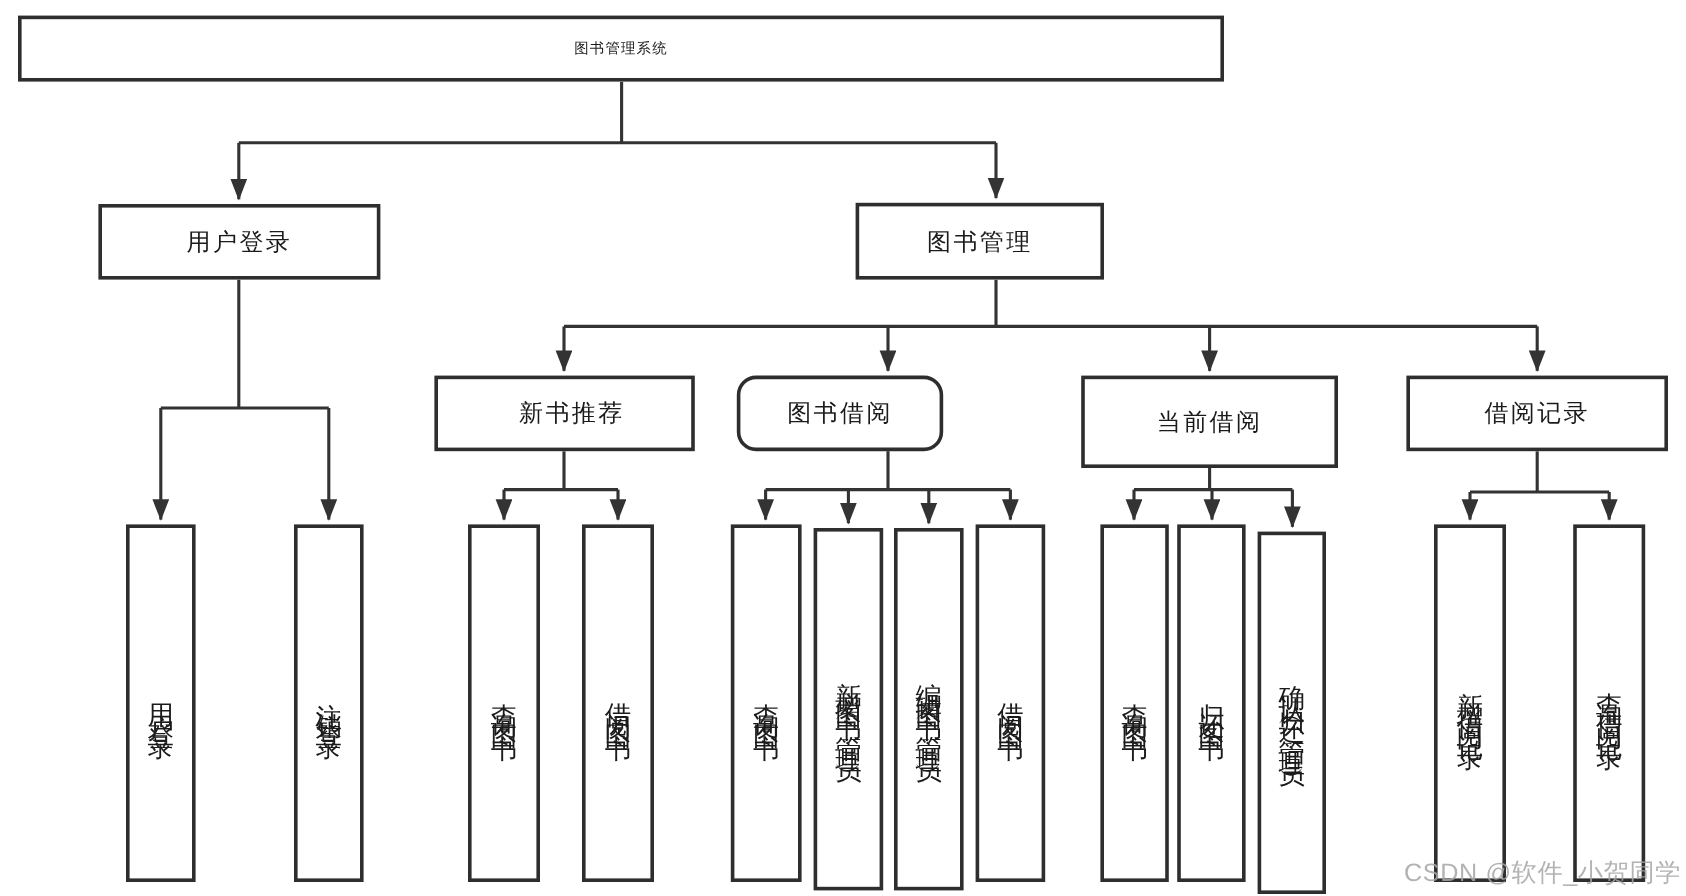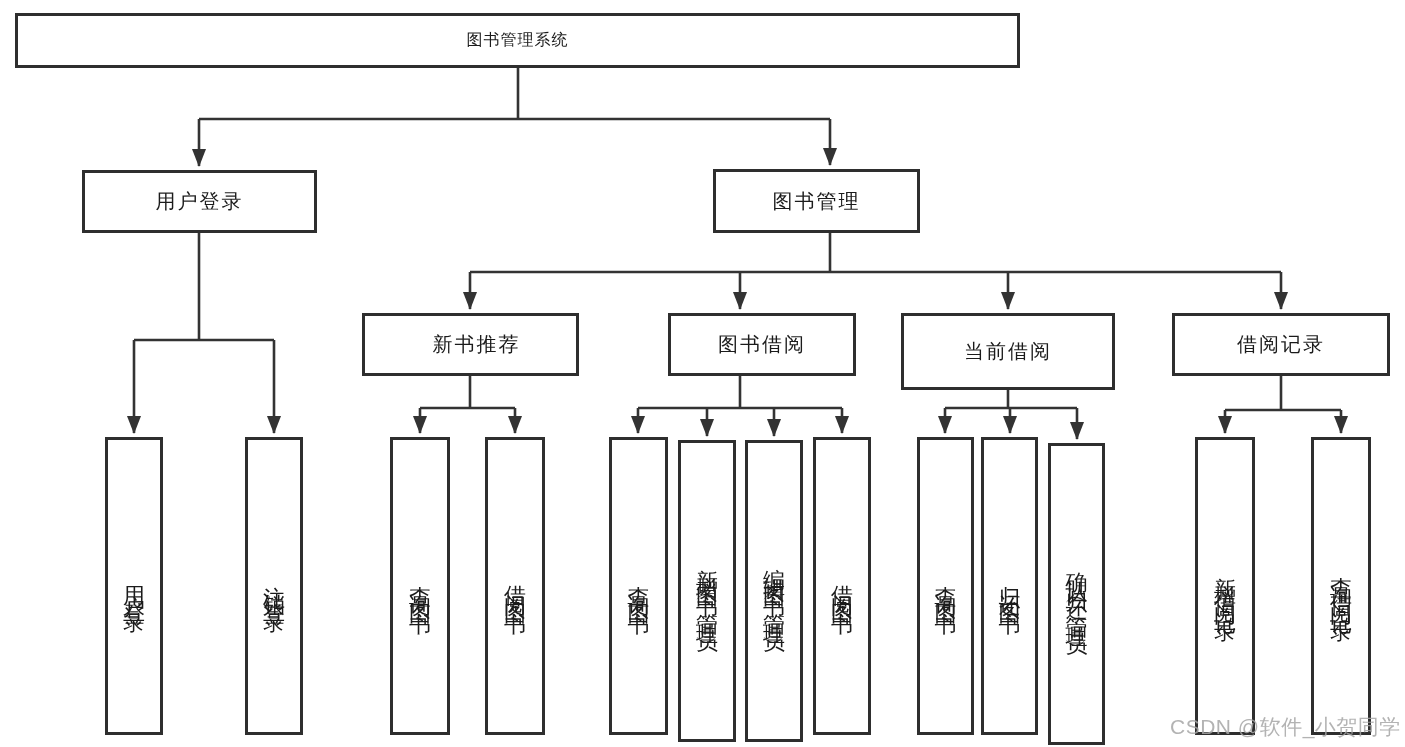--- a/index.html
+++ b/index.html
@@ -23,7 +23,7 @@
     z-index:2;
     white-space:nowrap;
   }
-  .box.root{font-size:16px;letter-spacing:1px;}
+  .box.root{font-size:12px;letter-spacing:1px;}
   .vbox{
     position:absolute;
     box-sizing:border-box;

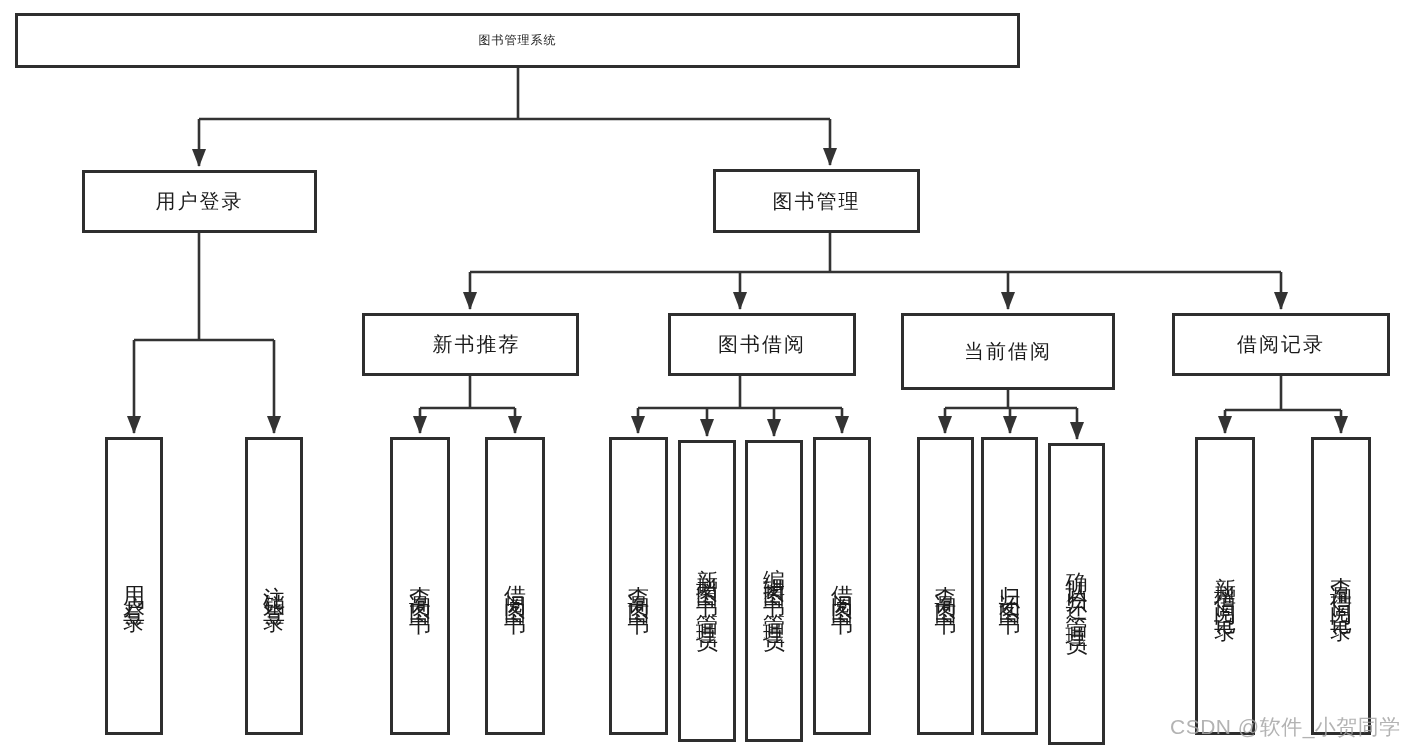--- a/index.html
+++ b/index.html
@@ -114,7 +114,7 @@
   <div class="box" style="left:713px;top:169px;width:207px;height:64px;">图书管理</div>
 
   <div class="box" style="left:362px;top:313px;width:217px;height:63px;padding-left:12px;">新书推荐</div>
-  <div class="box" style="left:668px;top:313px;width:188px;height:63px;">图书借阅</div>
+  <div class="box" style="left:614px;top:313px;width:172px;height:63px;border-radius:16px;">图书借阅</div>
   <div class="box" style="left:901px;top:313px;width:214px;height:77px;">当前借阅</div>
   <div class="box" style="left:1172px;top:313px;width:218px;height:63px;">借阅记录</div>
 

